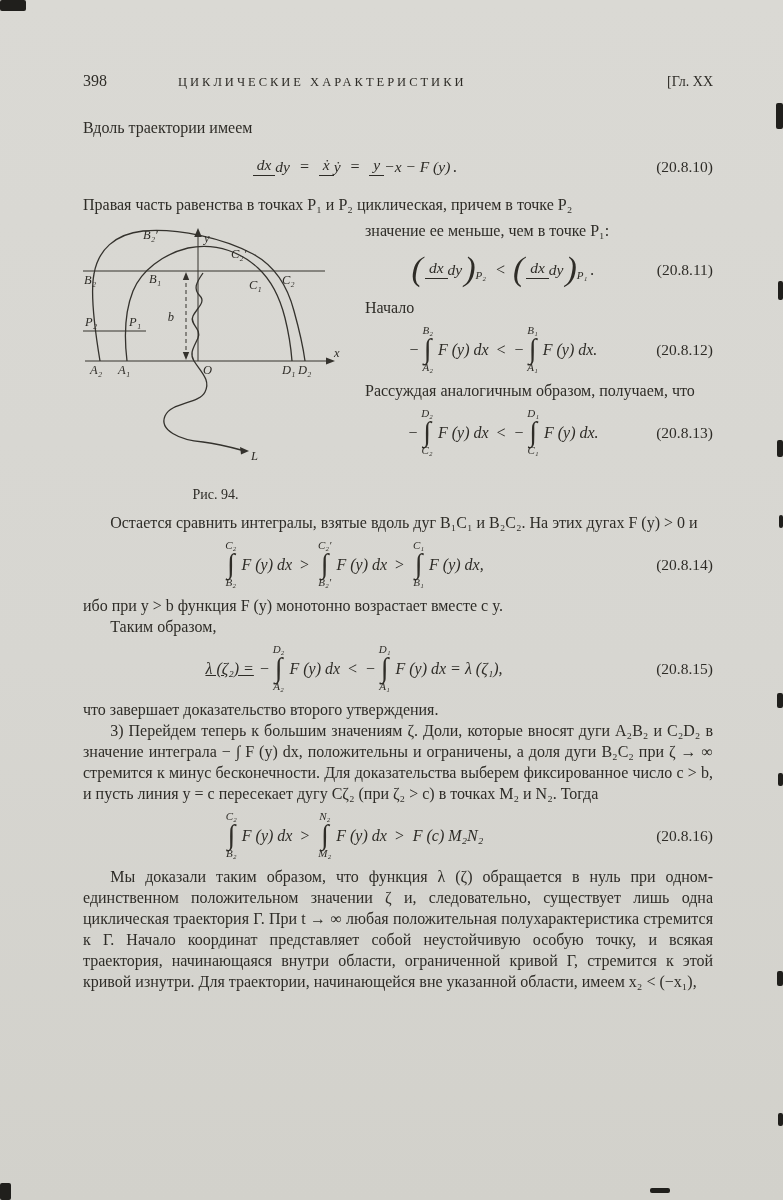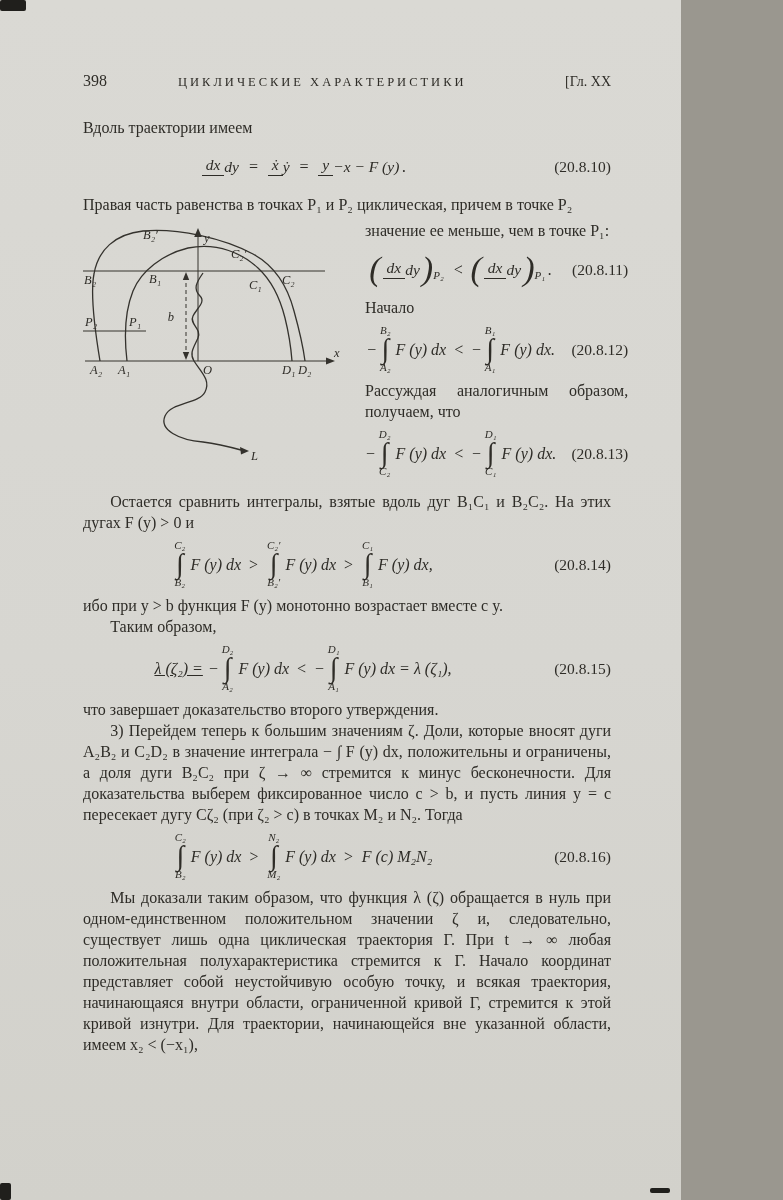--- a/index.html
+++ b/index.html
@@ -5,7 +5,7 @@
   * { margin:0; padding:0; box-sizing:border-box; }
   body { width:783px; background:#9a978f; font-family:"Liberation Serif","DejaVu Serif",serif; }
   .page {
-    position:relative; width:681px; height:1200px; overflow:hidden;
+    position:relative; width:783px; height:1200px; overflow:hidden;
     background:linear-gradient(180deg,#dad9d4 0%, #d7d6d1 55%, #d2d1cb 100%);
     color:#2e2c27; font-size:16px; line-height:21px;
   }

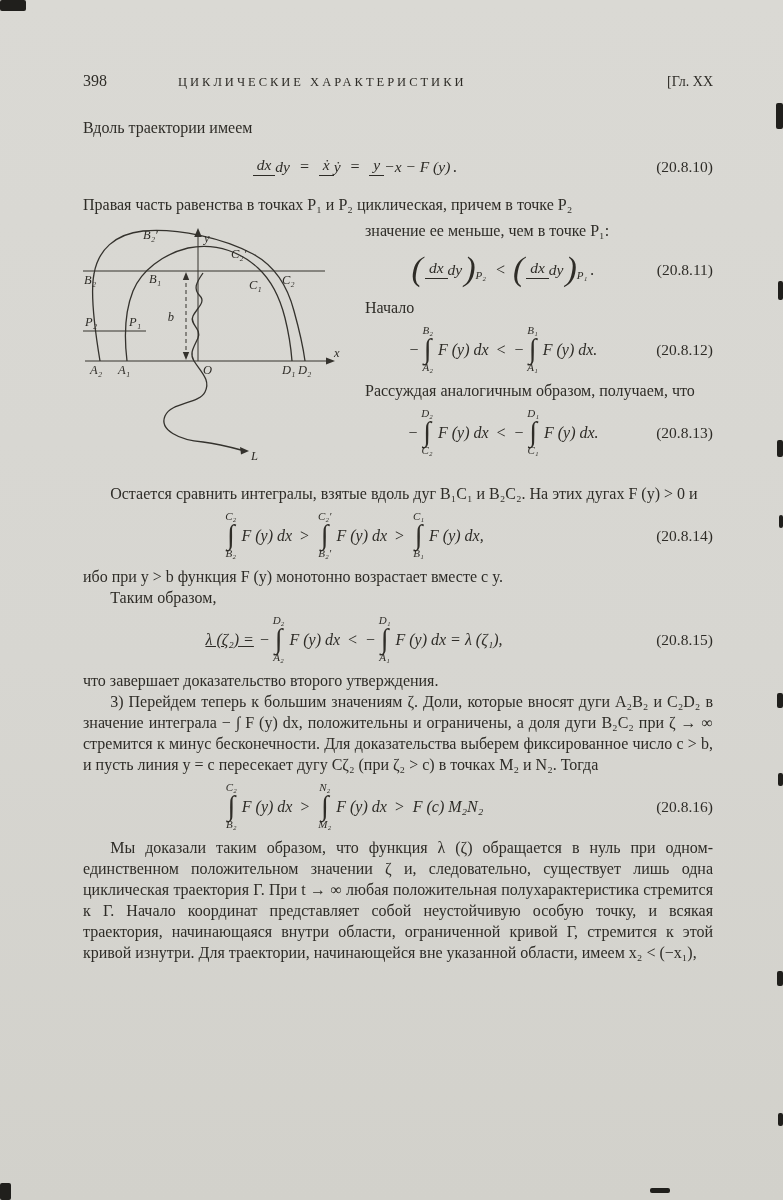--- a/index.html
+++ b/index.html
@@ -139,6 +139,7 @@
             <text x="168" y="234">L</text>
           </g>
         </svg>
+        <div class="figcaption">Рис. 94.</div>
       </div>
 
       <div class="rightcol">

